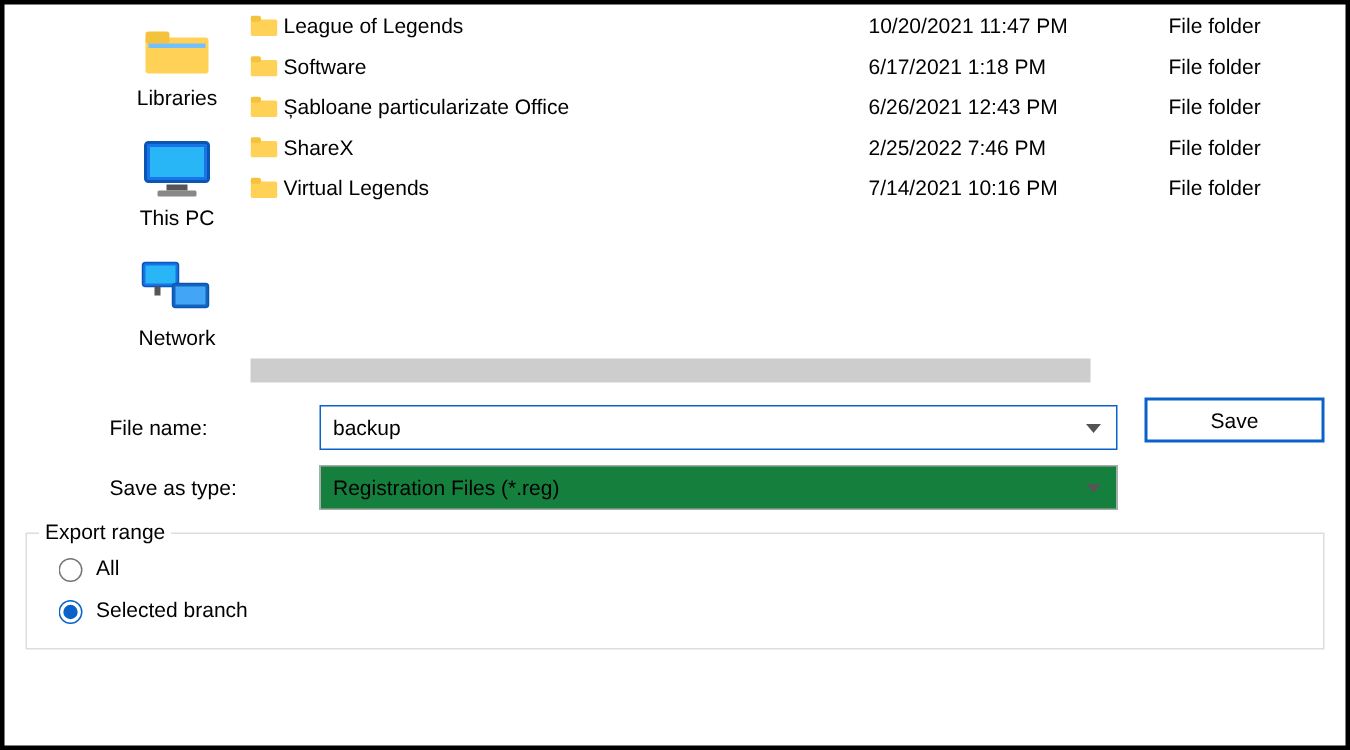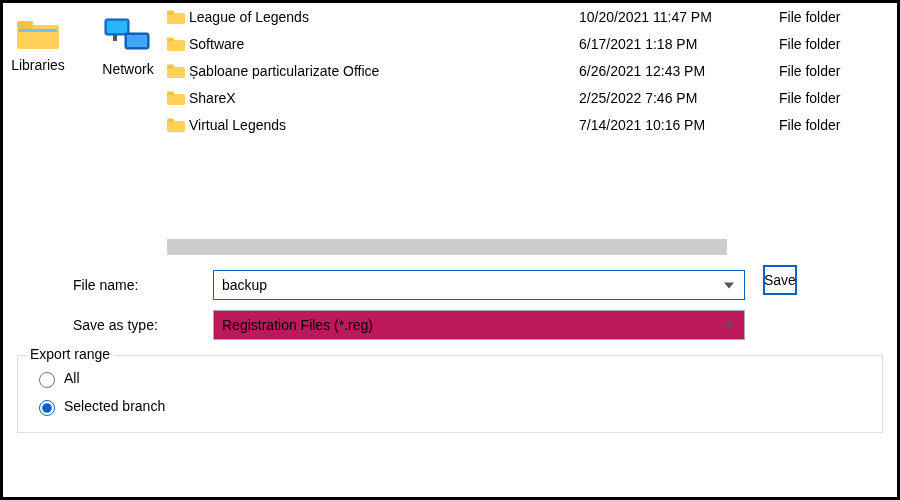--- a/index.html
+++ b/index.html
@@ -24,7 +24,8 @@
   .sidebar {
     width: 160px;
     display: flex;
-    align-items: flex-start;
+    flex-direction: column;
+    align-items: flex-end;
     padding-top: 14px;
     gap: 20px;
   }

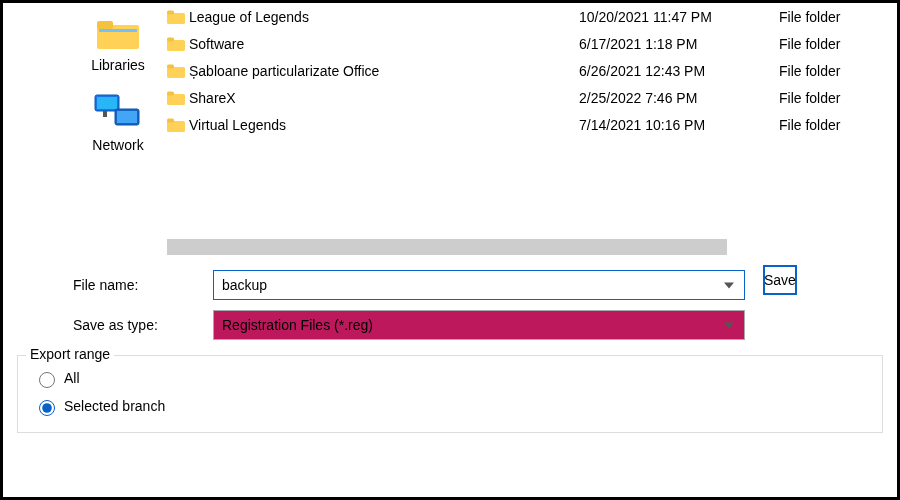--- a/index.html
+++ b/index.html
@@ -193,6 +193,15 @@
     </div>
     <div class="sidebar-entry">
       <svg width="50" height="40" viewBox="0 0 50 40">
+        <rect x="4" y="2" width="42" height="26" rx="2" fill="#1a73e8" stroke="#0a56b3" stroke-width="2"></rect>
+        <rect x="7" y="5" width="36" height="20" fill="#29b6f6"></rect>
+        <rect x="18" y="30" width="14" height="4" fill="#555"></rect>
+        <rect x="12" y="34" width="26" height="4" rx="1" fill="#888"></rect>
+      </svg>
+      <span>This PC</span>
+    </div>
+    <div class="sidebar-entry">
+      <svg width="50" height="40" viewBox="0 0 50 40">
         <rect x="2" y="2" width="24" height="16" rx="2" fill="#1a73e8" stroke="#0a56b3"></rect>
         <rect x="4" y="4" width="20" height="12" fill="#29b6f6"></rect>
         <rect x="22" y="16" width="24" height="16" rx="2" fill="#1565c0" stroke="#0a56b3"></rect>

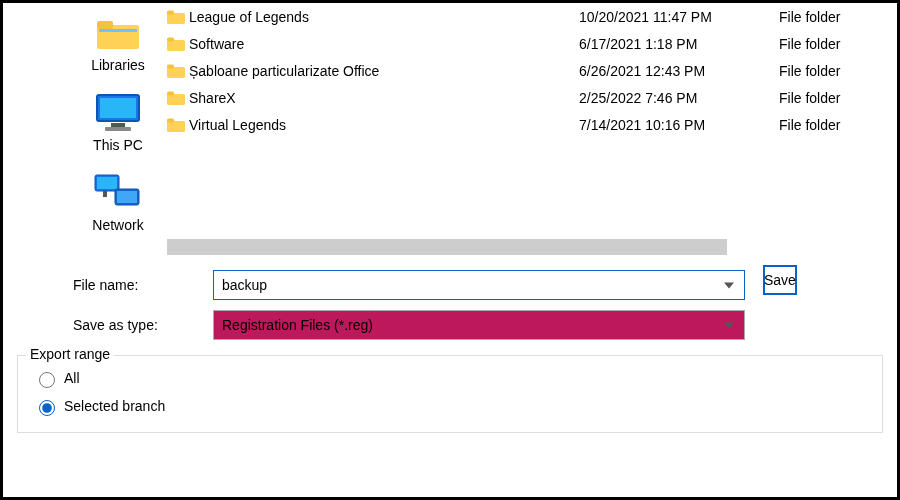--- a/index.html
+++ b/index.html
@@ -119,7 +119,7 @@
   }
   .btn-col {
     display: flex;
-    flex-direction: row;
+    flex-direction: column;
     gap: 10px;
     width: 120px;
   }

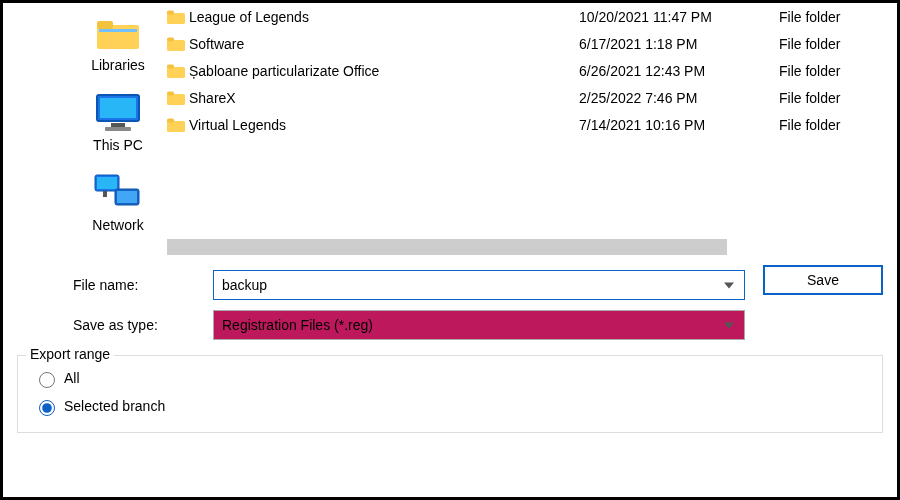--- a/index.html
+++ b/index.html
@@ -89,7 +89,7 @@
     align-items: center;
     padding: 0 28px 0 8px;
     position: relative;
-    background: #be185d;
+    background: #15803d;
     font-size: 14px;
   }
   .combo.editable {

